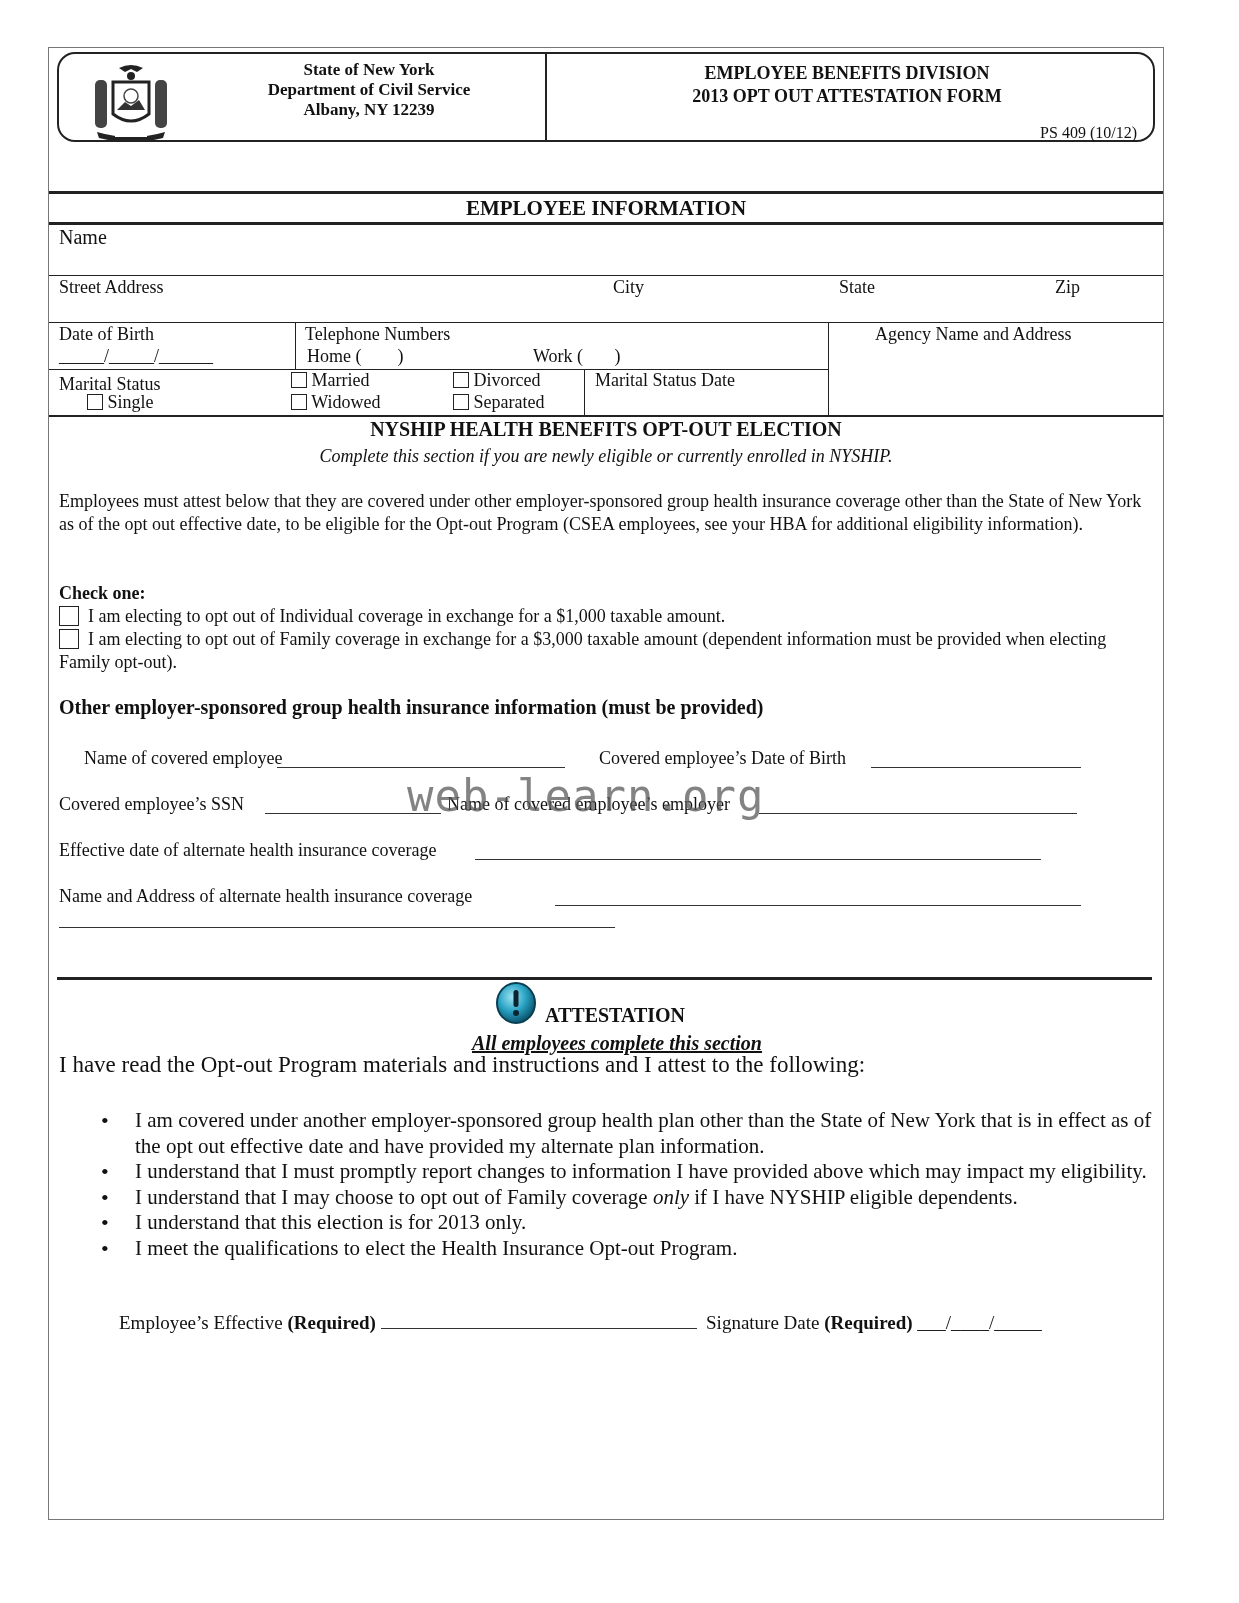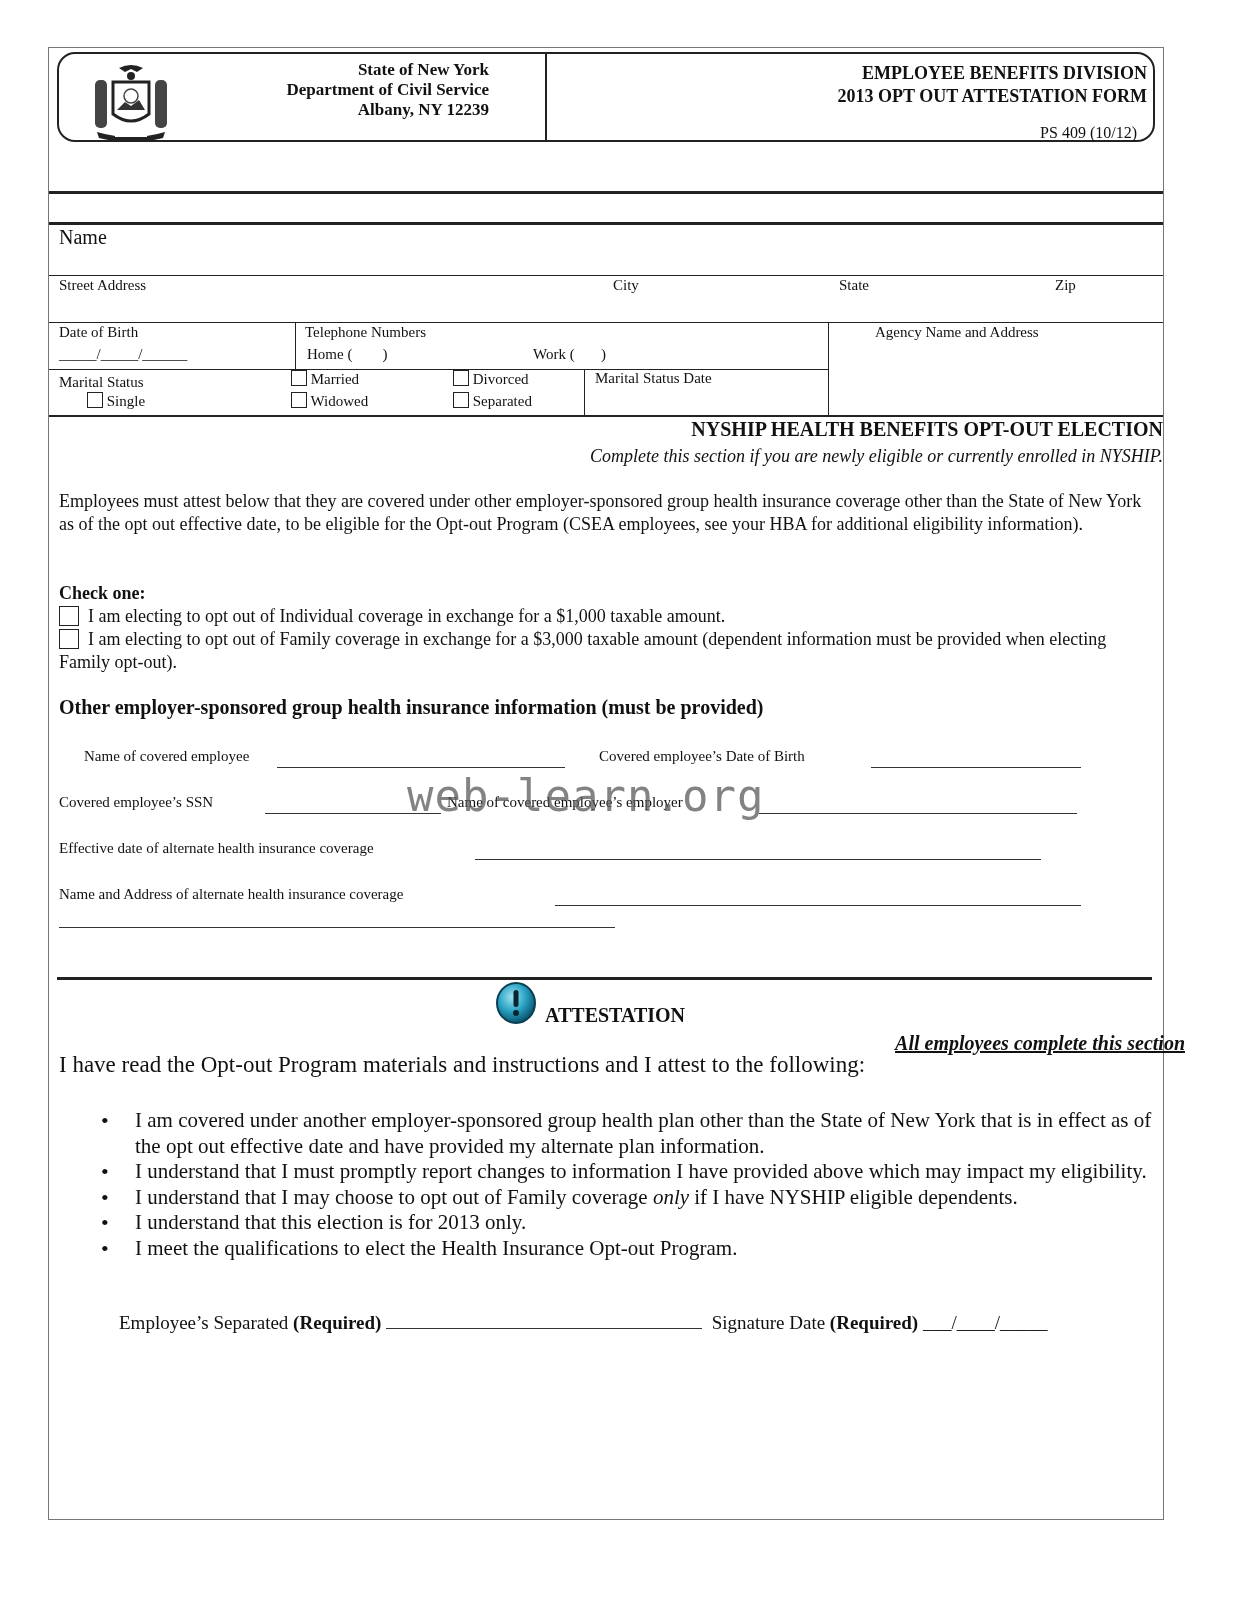--- a/index.html
+++ b/index.html
@@ -9,7 +9,7 @@
   .hdr-box { position:absolute; left:8px; top:4px; width:1098px; height:90px; border:2px solid #222; border-radius:18px; box-sizing:border-box; }
   .hdr-div { position:absolute; left:486px; top:0; width:2px; height:86px; background:#222; }
   .bold { font-weight:bold; }
-  .center { text-align:right; }
+  .center { text-align:center; }
   .f17 { font-size:17px; }
   .f18 { font-size:18px; }
   .f19 { font-size:19px; }

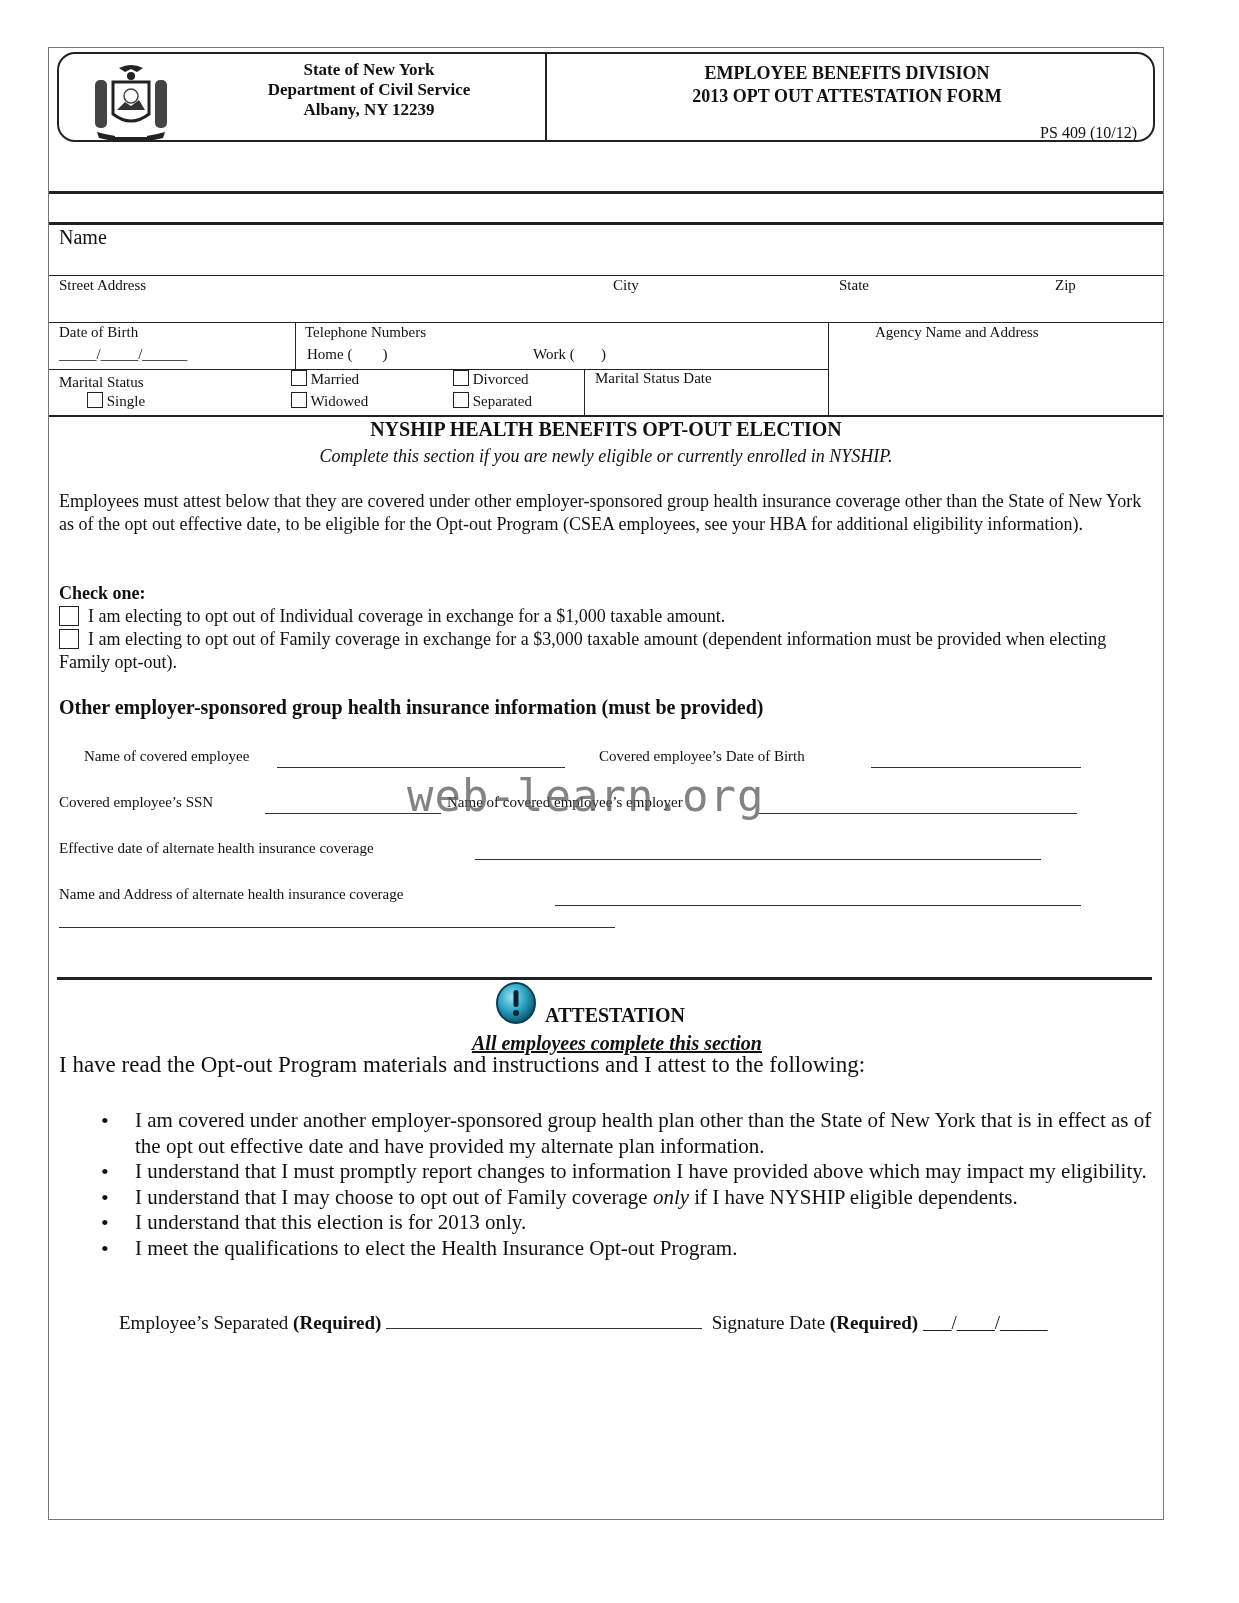--- a/index.html
+++ b/index.html
@@ -58,6 +58,7 @@
   </div>
 
   <div class="hline" style="left:0; top:143px; width:1114px; height:3px;"></div>
+  <div class="abs center bold f21" style="left:0; top:148px; width:1114px;">EMPLOYEE INFORMATION</div>
   <div class="hline" style="left:0; top:174px; width:1114px; height:3px;"></div>
 
   <div class="lbl" style="left:10px; top:178px; font-size:20px;">Name</div>

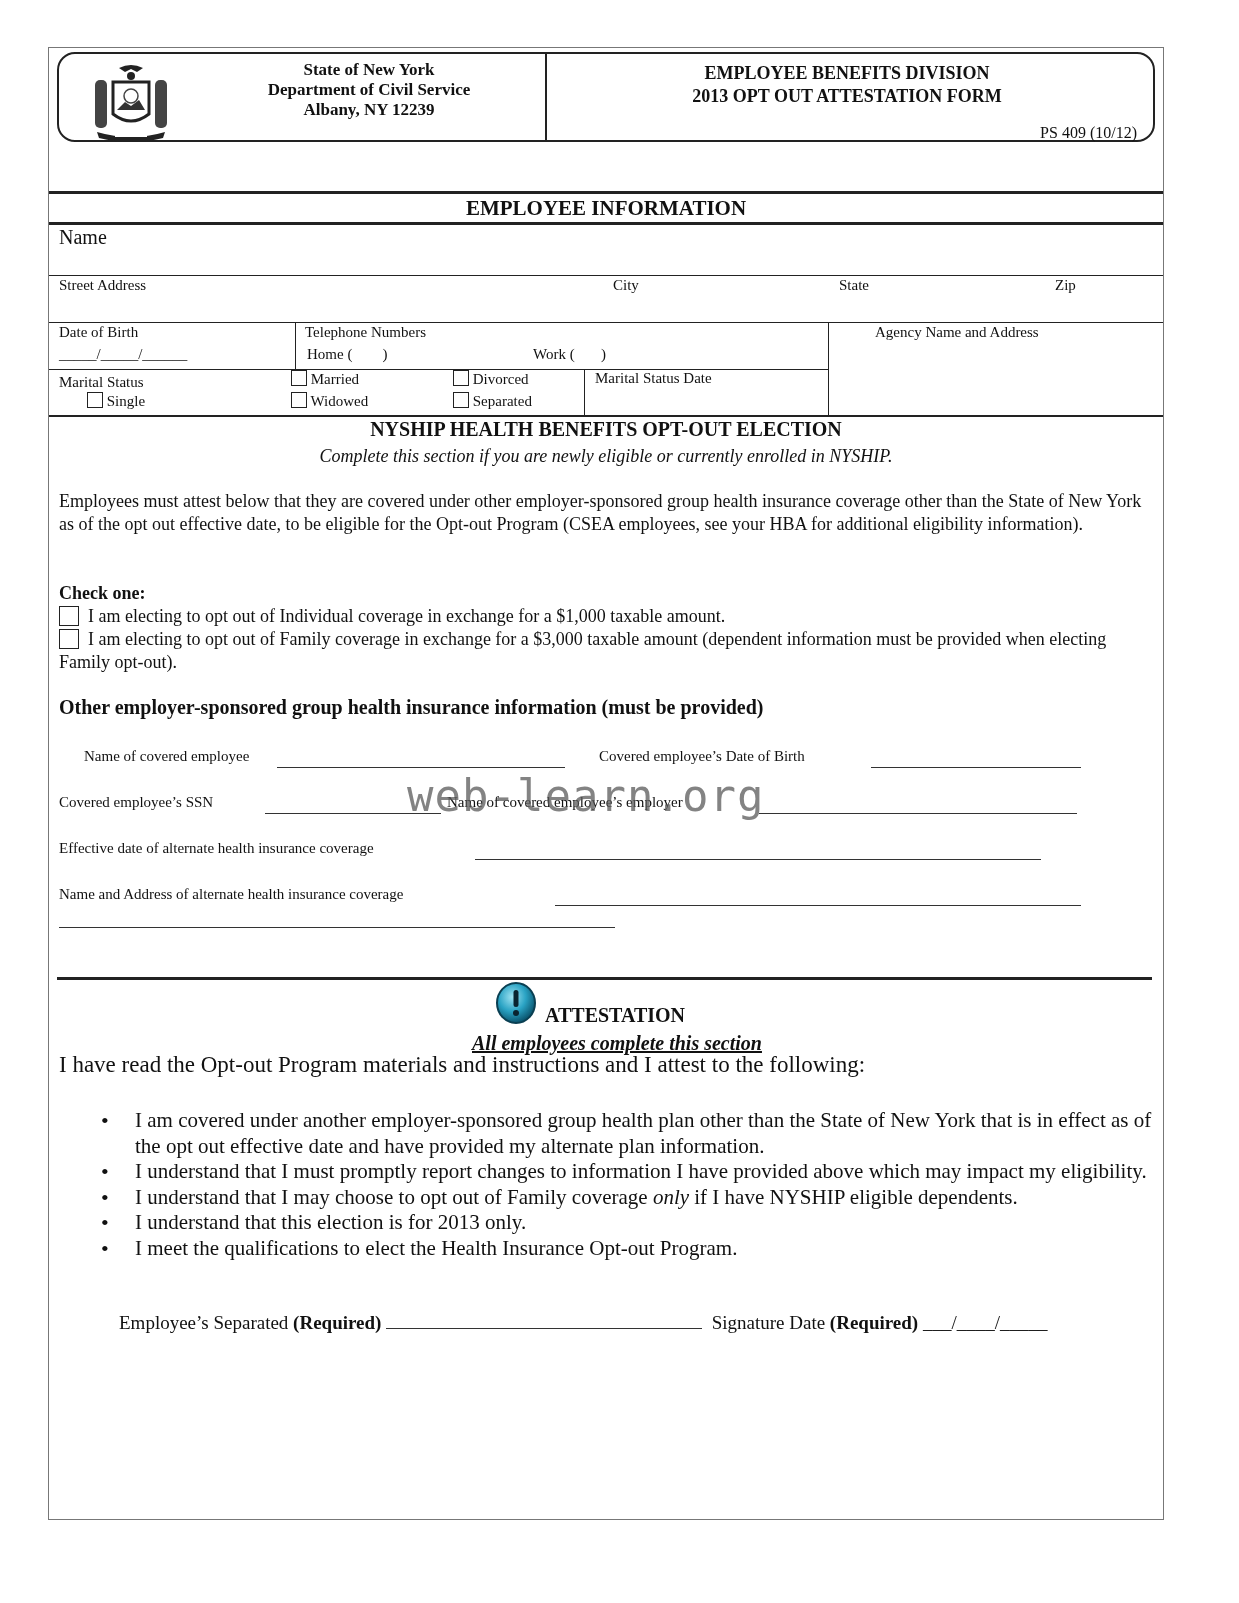--- a/index.html
+++ b/index.html
@@ -18,7 +18,7 @@
   .hline { position:absolute; background:#222; }
   .vline { position:absolute; background:#222; }
   .cb { display:inline-block; width:16px; height:16px; border:1px solid #222; box-sizing:border-box; vertical-align:-2px; background:#fff; }
-  .lbl { position:absolute; font-size:15px; white-space:nowrap; }
+  .lbl { position:absolute; font-size:18px; white-space:nowrap; }
   .blank { display:inline-block; border-bottom:1px solid #333; height:16px; vertical-align:baseline; }
   ul.bul { position:absolute; left:60px; top:1060px; width:1040px; margin:0; padding:0 0 0 26px; font-size:21px; line-height:25.5px; list-style:none; }
   ul.bul li { position:relative; padding-left:0; margin-bottom:0; }

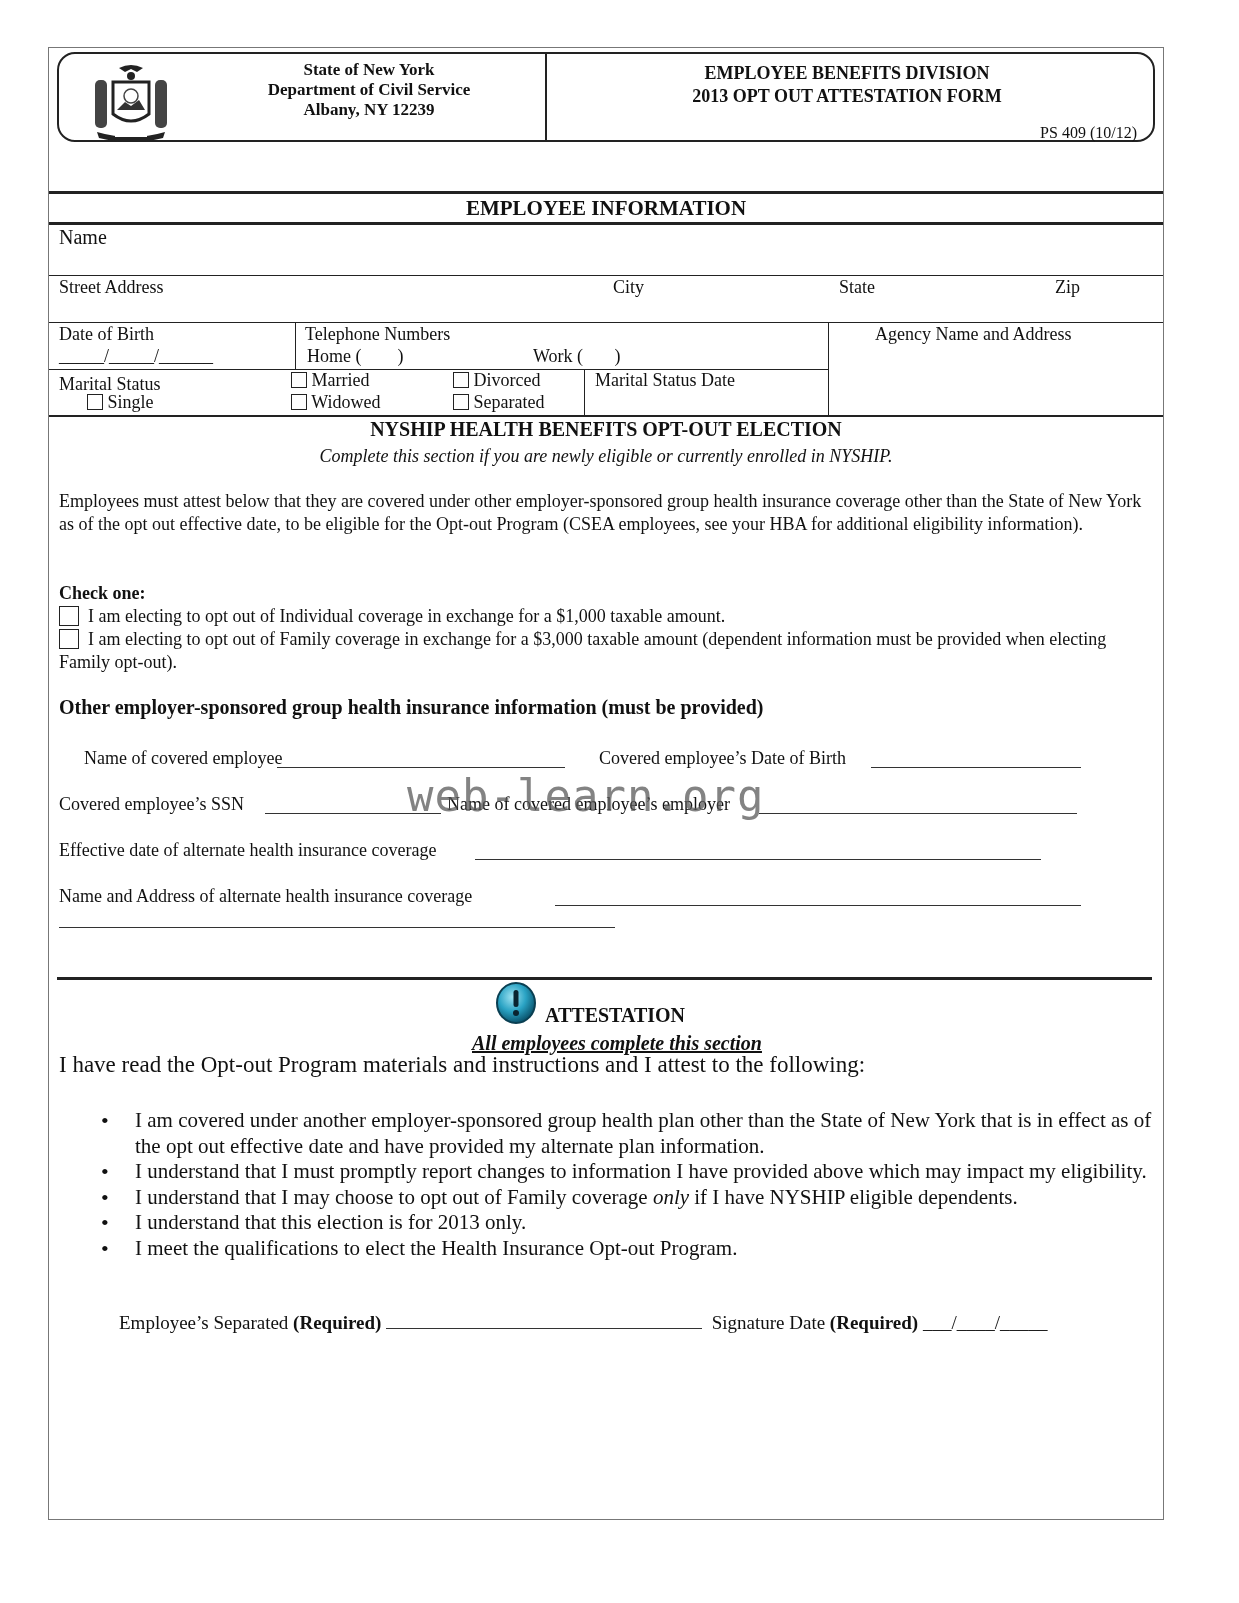--- a/index.html
+++ b/index.html
@@ -154,7 +154,7 @@
   </ul>
 
   <div class="abs f19" style="left:70px; top:1264px; white-space:nowrap;">
-    <span>Employee’s Separated </span><b>(Required)</b>
+    <span>Employee’s Effective </span><b>(Required)</b>
     <span class="blank" style="width:316px;"></span>
     &nbsp;<span>Signature Date </span><b>(Required)</b>
     <span>___/____/_____</span>

